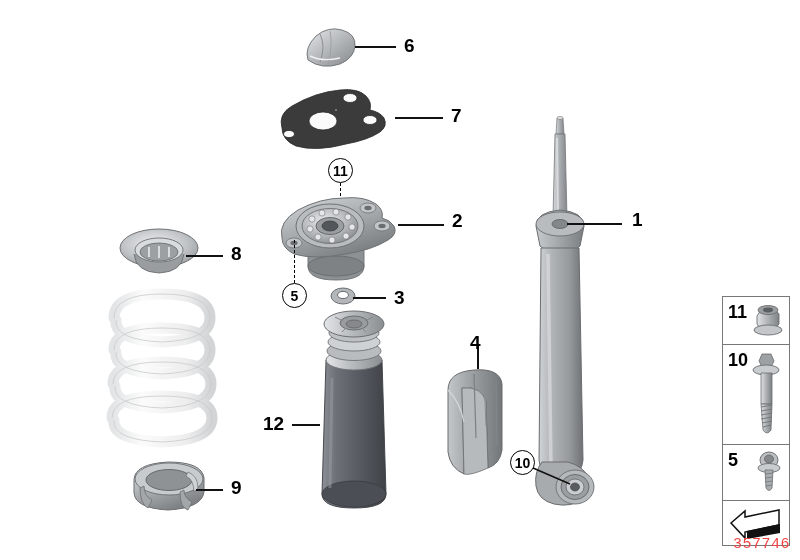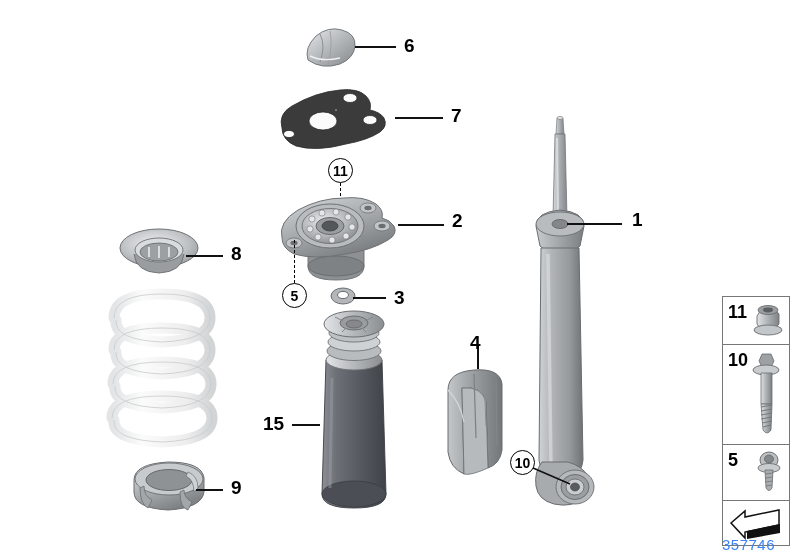--- a/index.html
+++ b/index.html
@@ -357,7 +357,7 @@
   <div class="lbl" style="left:231px;top:478px;">9</div>
 
   <div class="leader" style="left:292px;top:424px;width:28px;"></div>
-  <div class="lbl" style="left:263px;top:414px;">15</div>
+  <div class="lbl" style="left:263px;top:414px;">12</div>
 
   <div class="legend">
 

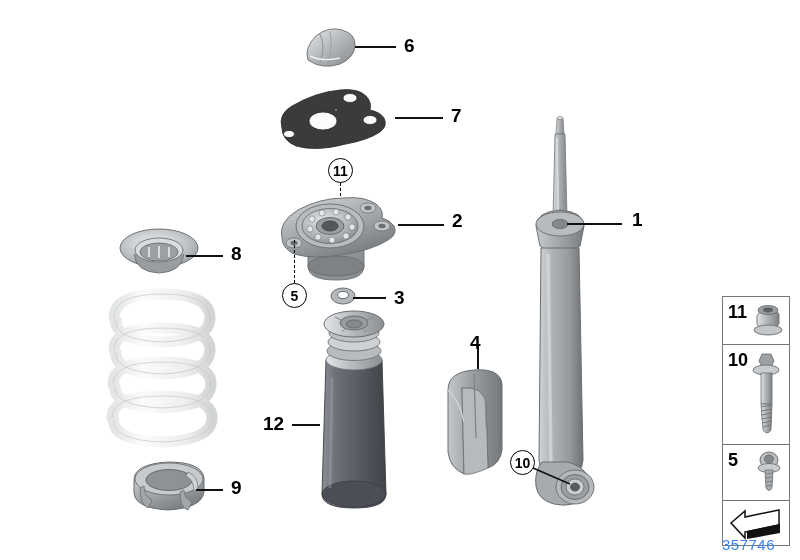--- a/index.html
+++ b/index.html
@@ -88,10 +88,10 @@
     left: 722px;
     top: 536px;
     width: 68px;
-    text-align: left;
-    font-family: Liberation Sans, sans-serif;
+    text-align: right;
+    font-family: Liberation Mono, monospace;
     font-size: 15px;
-    color: #3b82f6;
+    color: #ef4444;
     letter-spacing: 0.5px;
   }
 </style>

